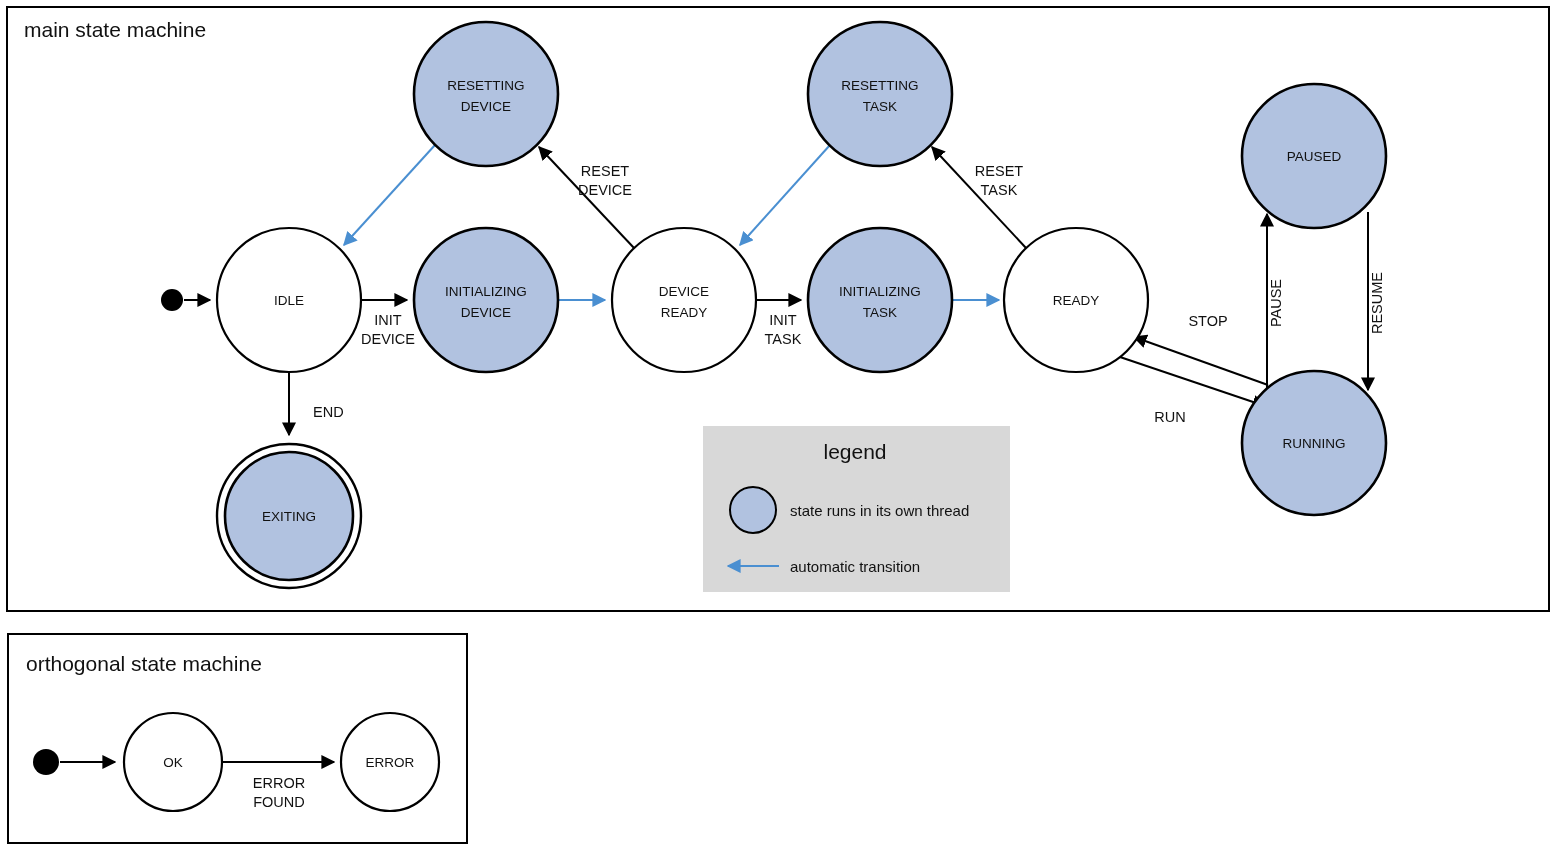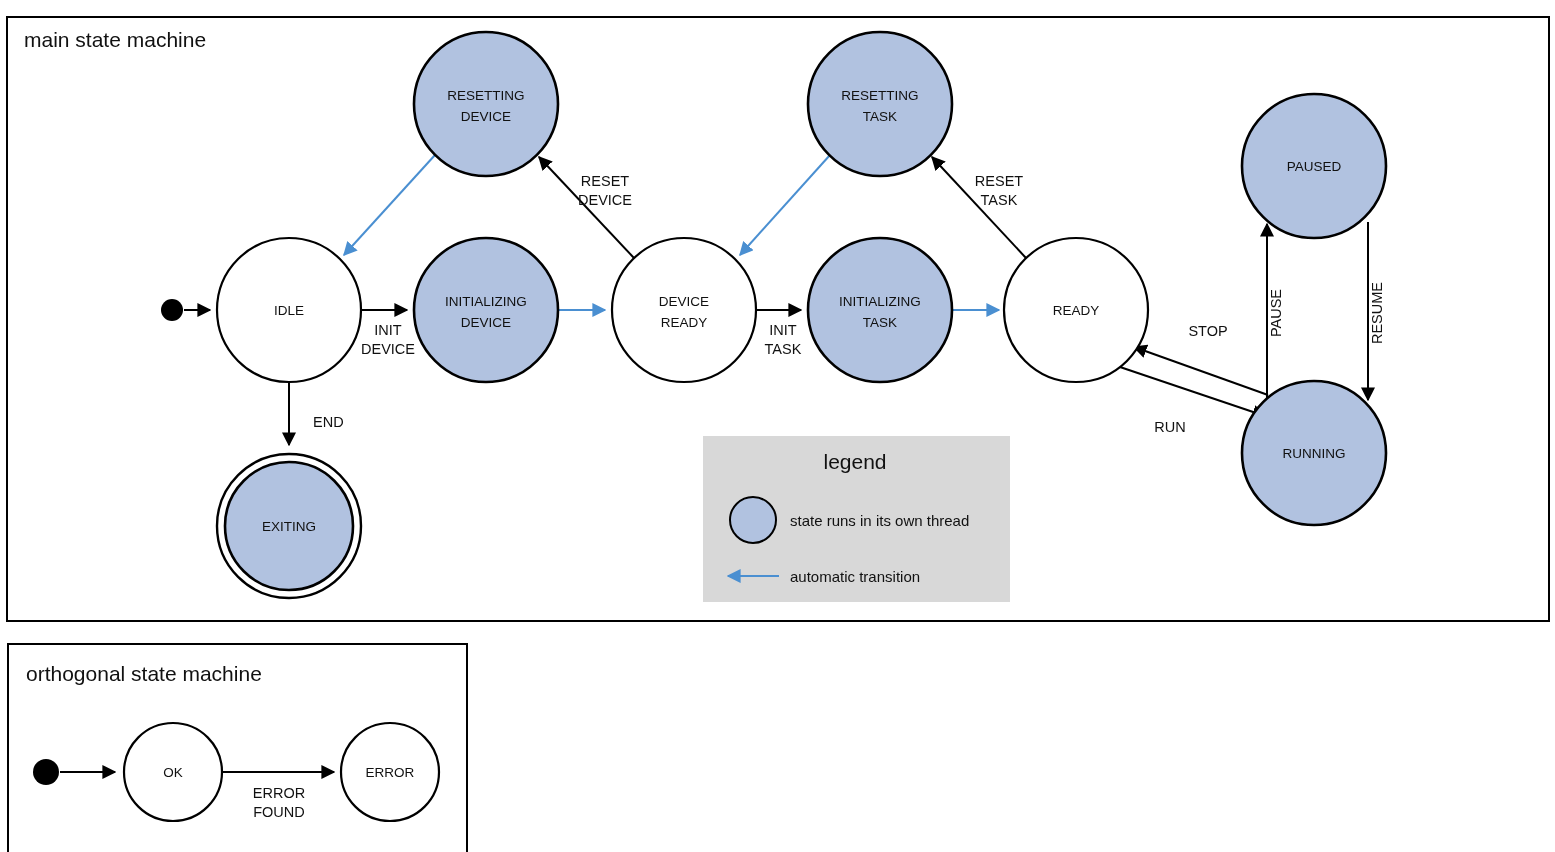--- a/index.html
+++ b/index.html
@@ -17,7 +17,6 @@
     position: relative;
     width: 1555px;
     height: 668px;
-    margin-top: 10px;
   }
   svg#diagram {
     position: absolute;

